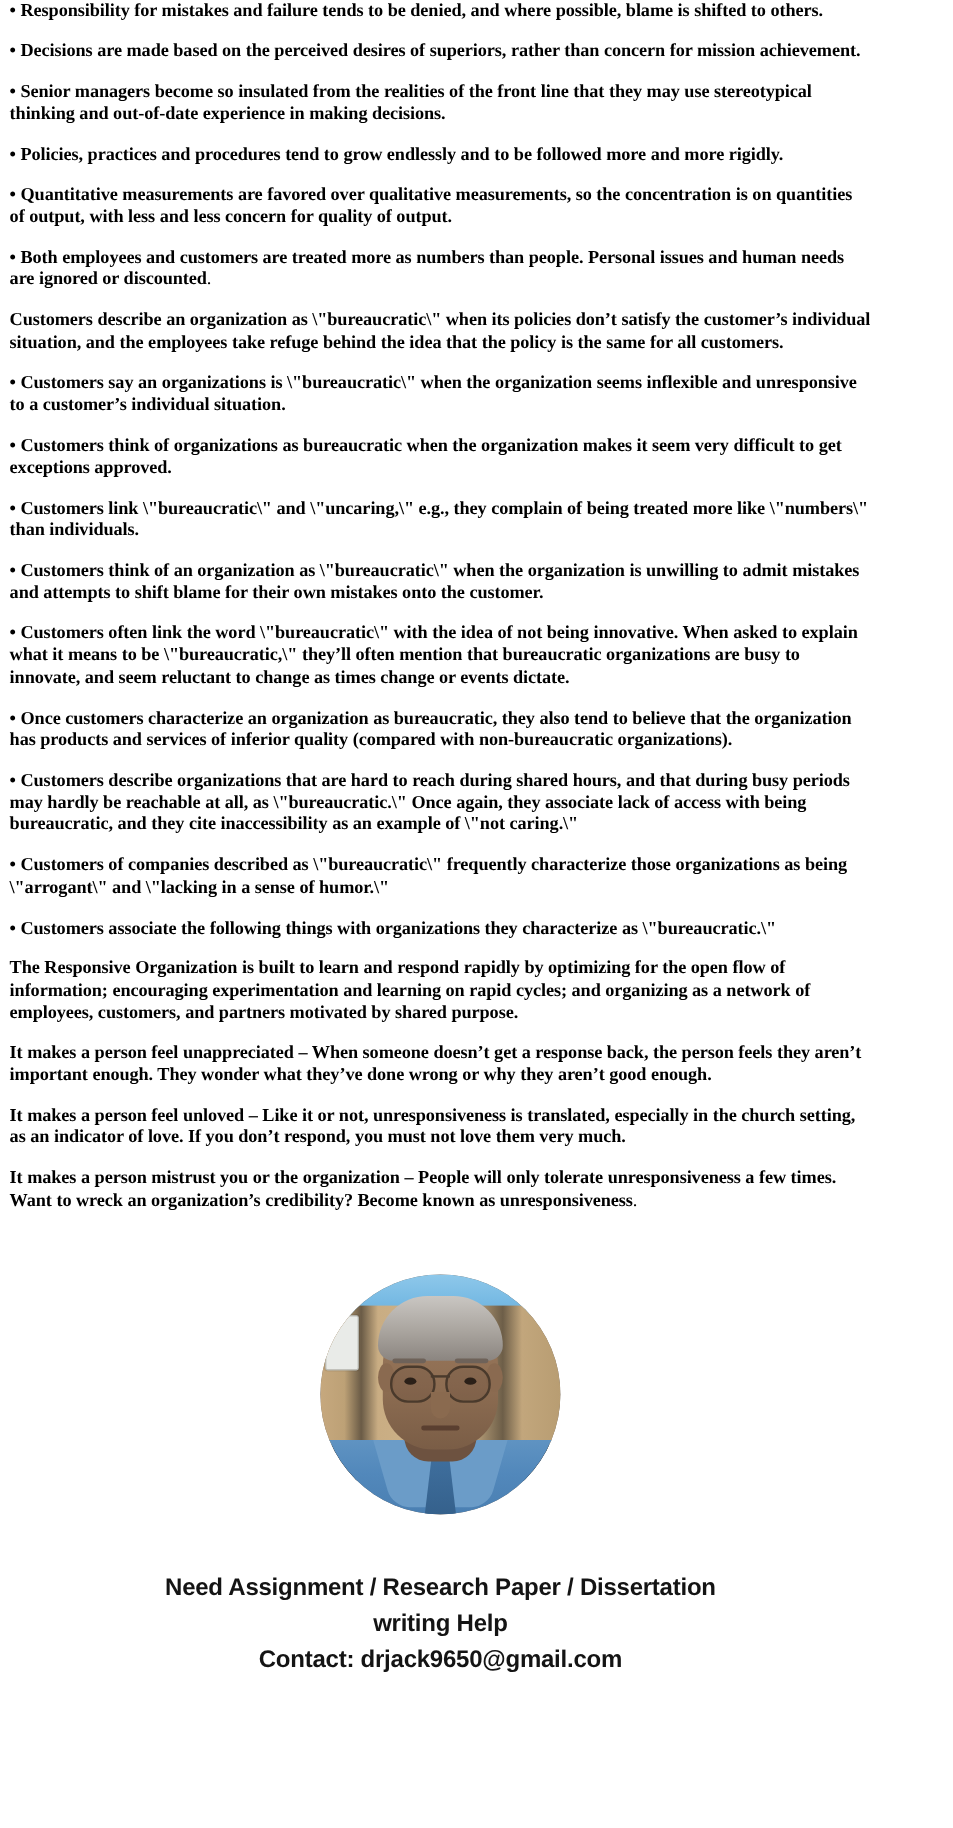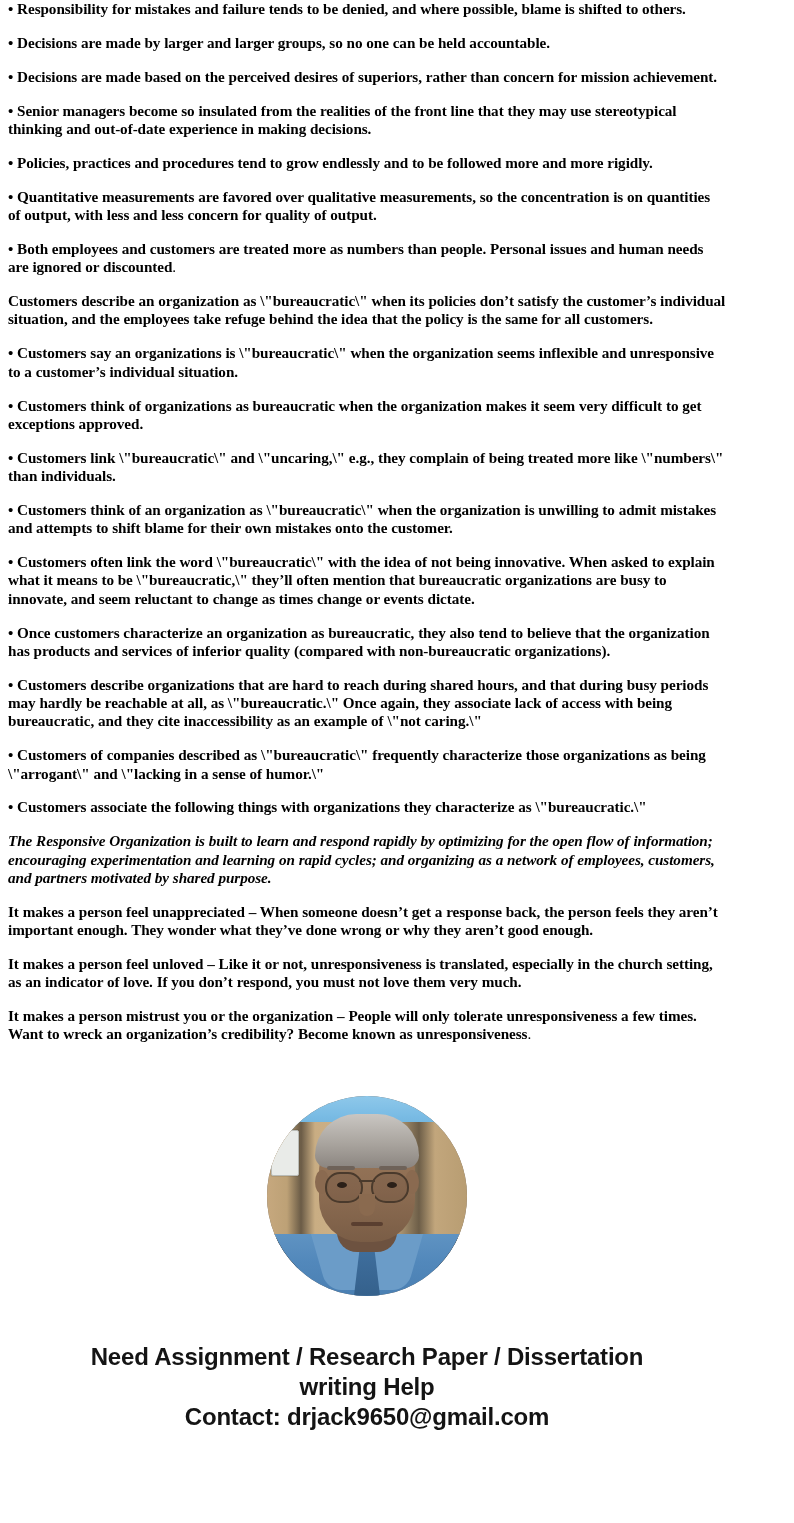--- a/index.html
+++ b/index.html
@@ -250,7 +250,6 @@
 
     <p class="para">• Responsibility for mistakes and failure tends to be denied, and where possible, blame is shifted to others.</p>
 
-    <p class="para">• Decisions are made by larger and larger groups, so no one can be held accountable.</p>
 
     <p class="para">• Decisions are made based on the perceived desires of superiors, rather than concern for mission achievement.</p>
 

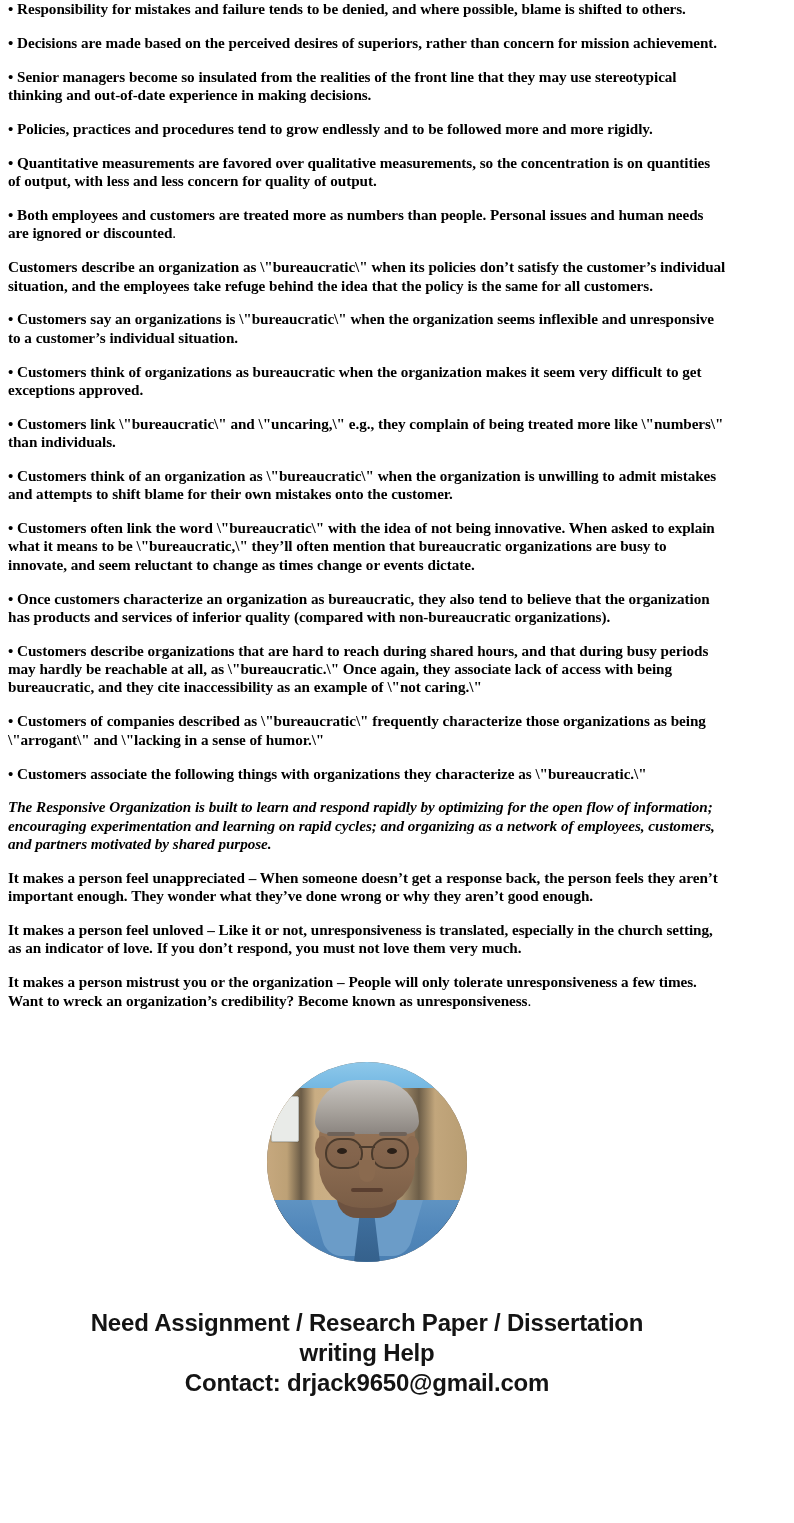--- a/index.html
+++ b/index.html
@@ -35,7 +35,6 @@
     margin-top: 0;
   }
   .para.italic {
-    font-style: italic;
   }
   .para .soft {
     font-weight: normal;

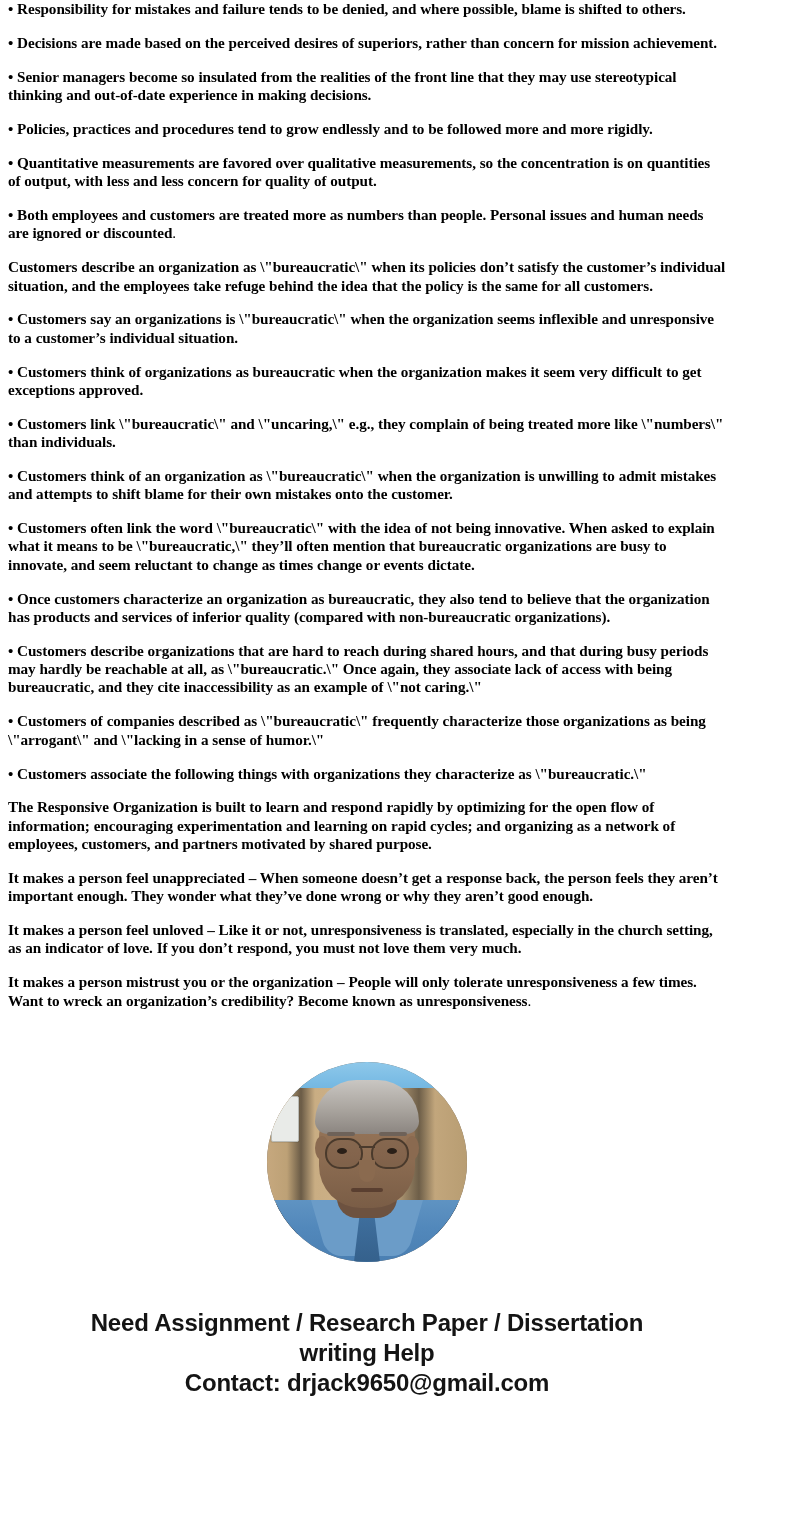--- a/index.html
+++ b/index.html
@@ -233,7 +233,7 @@
     font-weight: bold;
     color: #141414;
     line-height: 30px;
-    font-size: 24px;
+    font-size: 20px;
     letter-spacing: -0.2px;
   }
   .footer .line {

